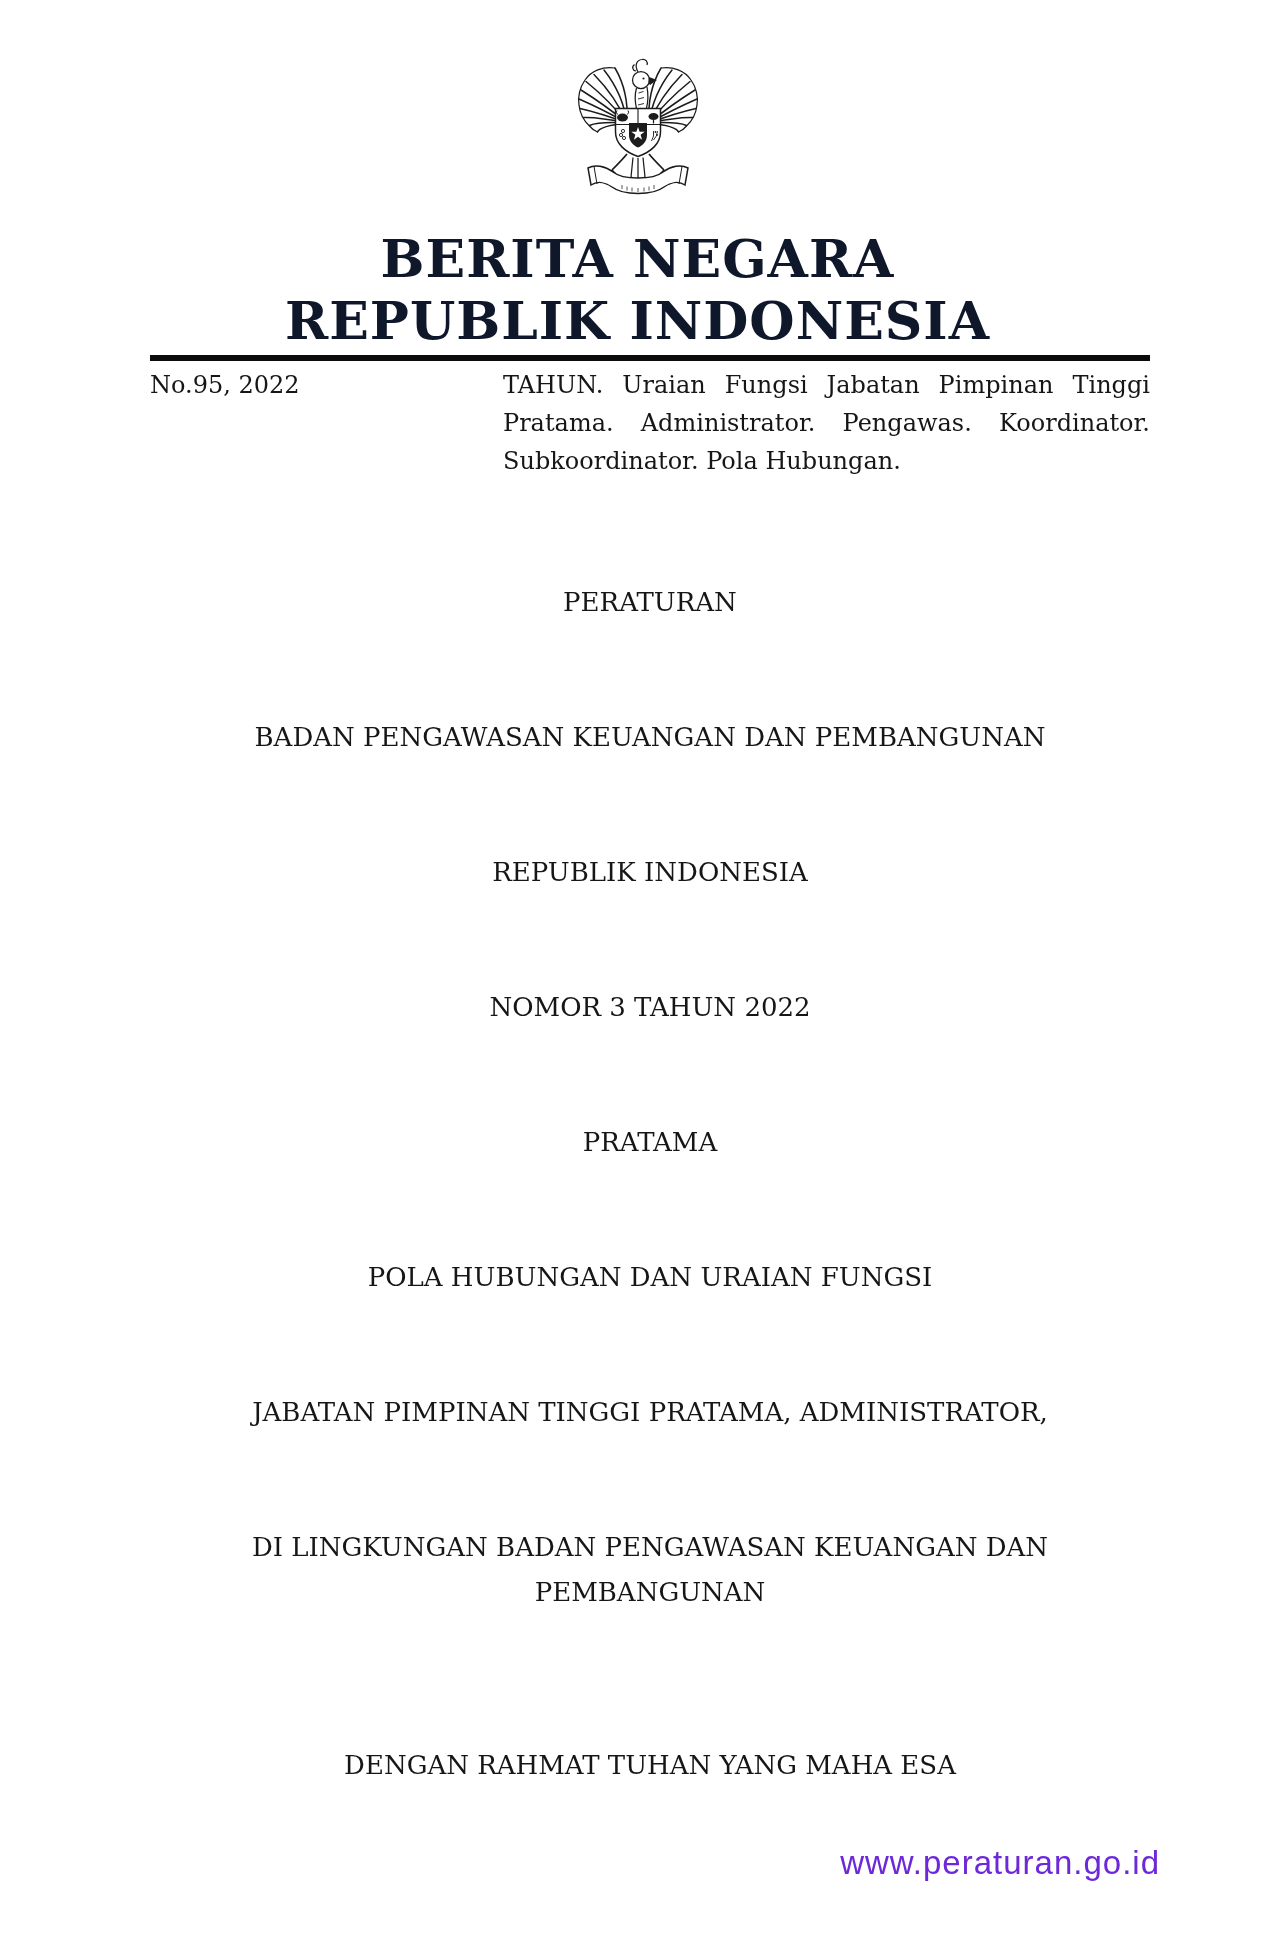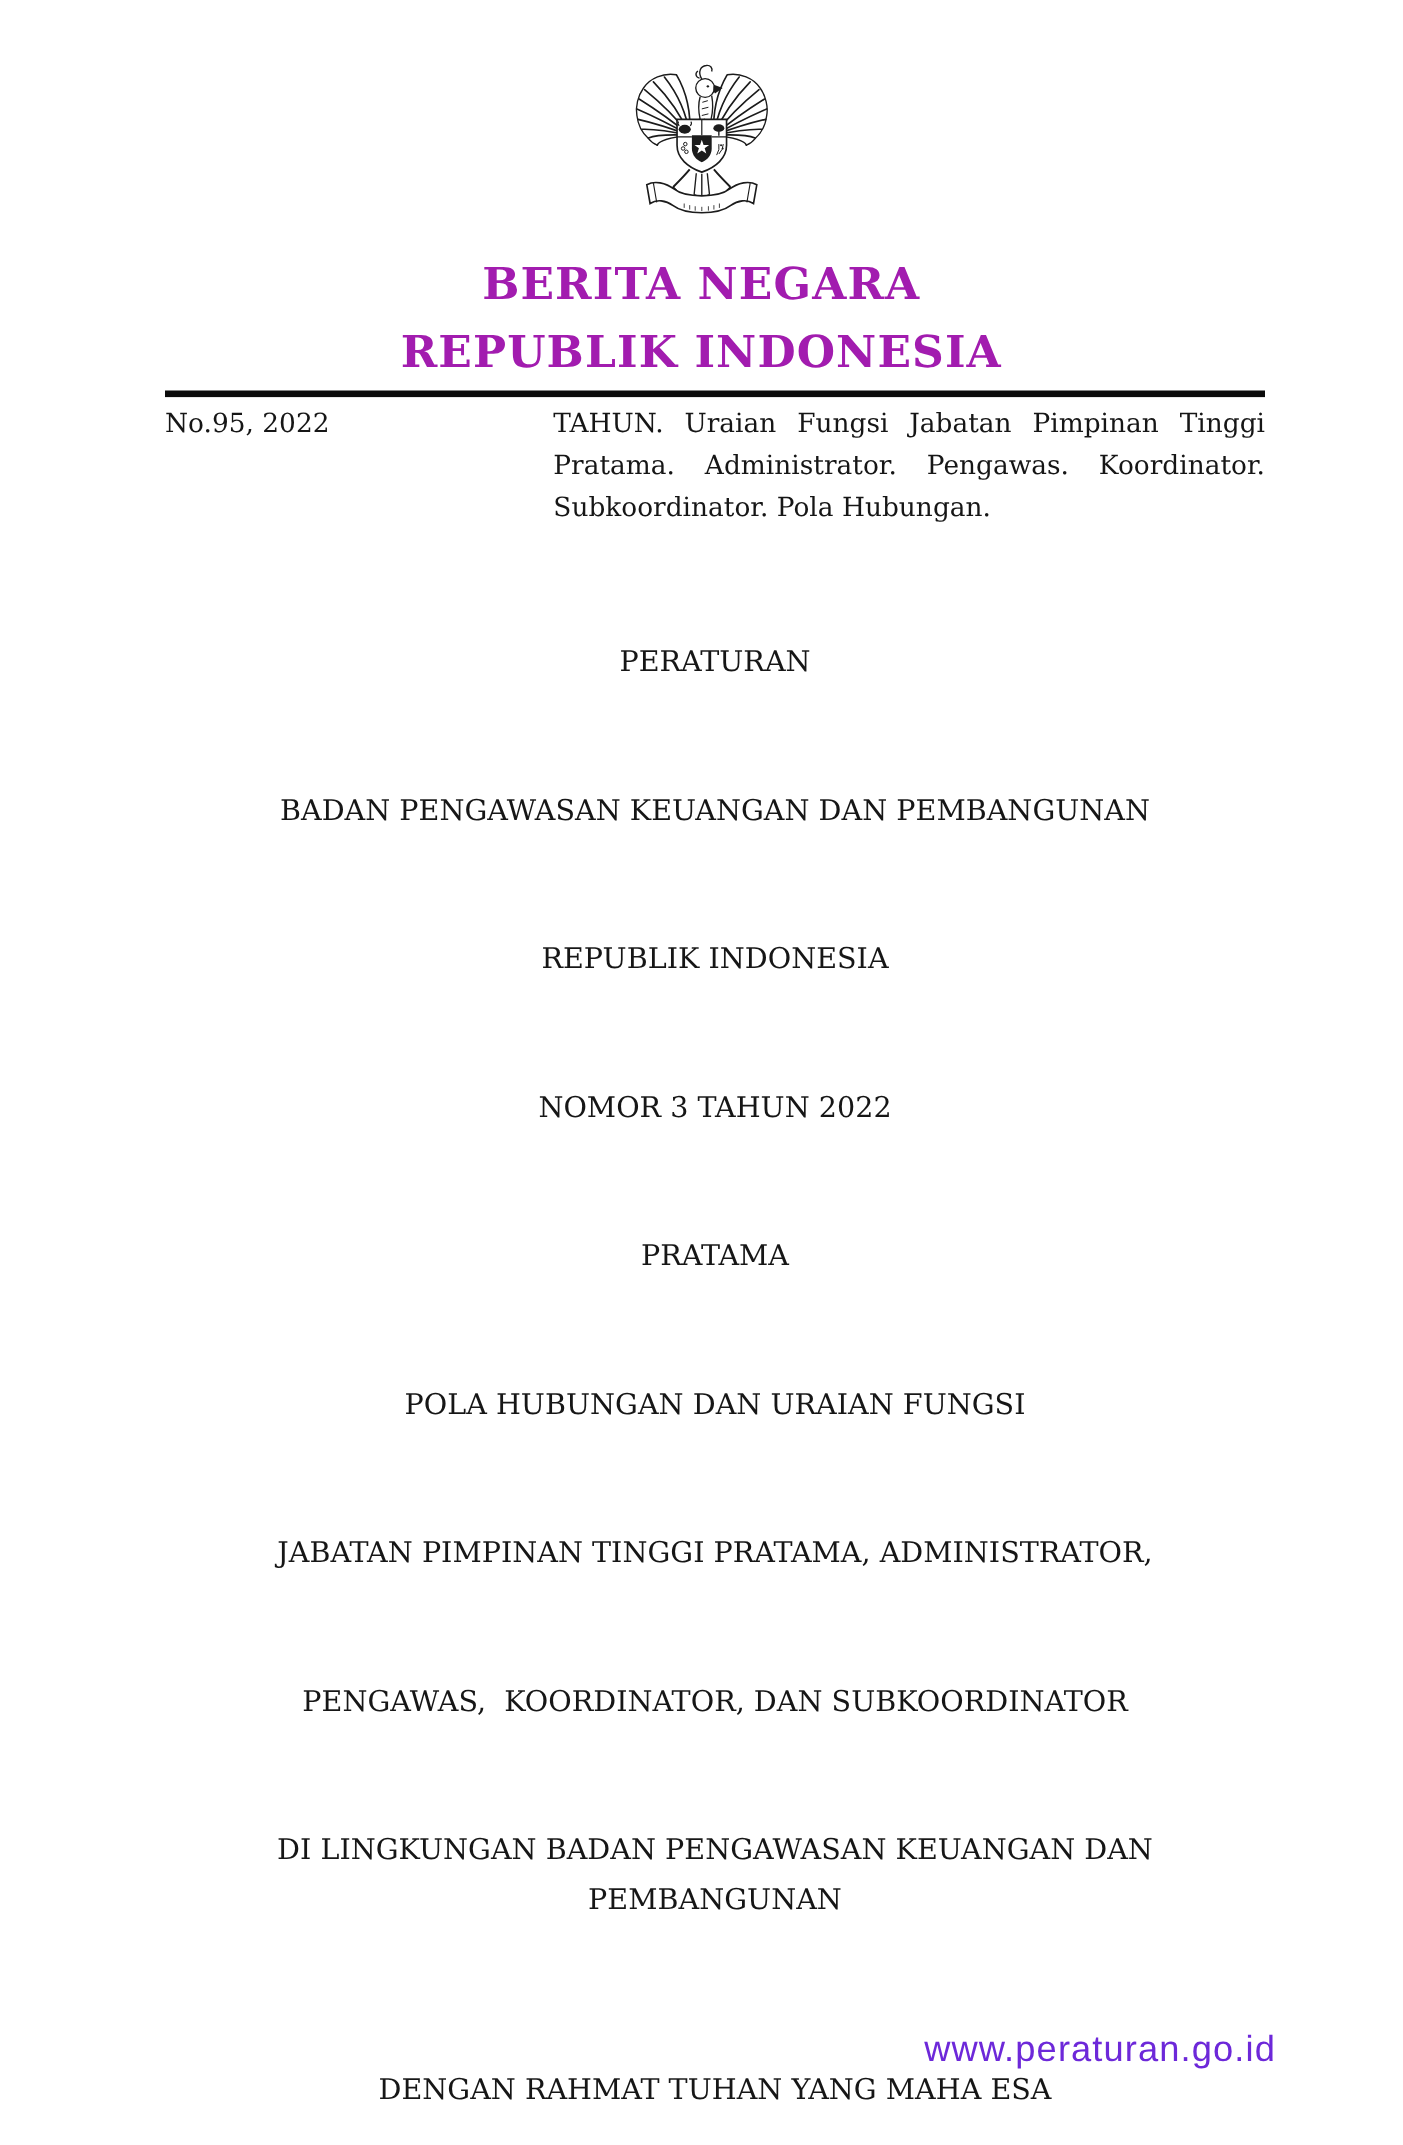--- a/index.html
+++ b/index.html
@@ -16,10 +16,10 @@
     margin-top:20px;
     text-align:center;
     font-weight:bold;
-    font-size:40px;
+    font-size:52px;
     line-height:62px;
     letter-spacing:1px;
-    color:#a21caf;
+    color:#0f172a;
   }
   .rule{
     margin:3px 0 0 150px;

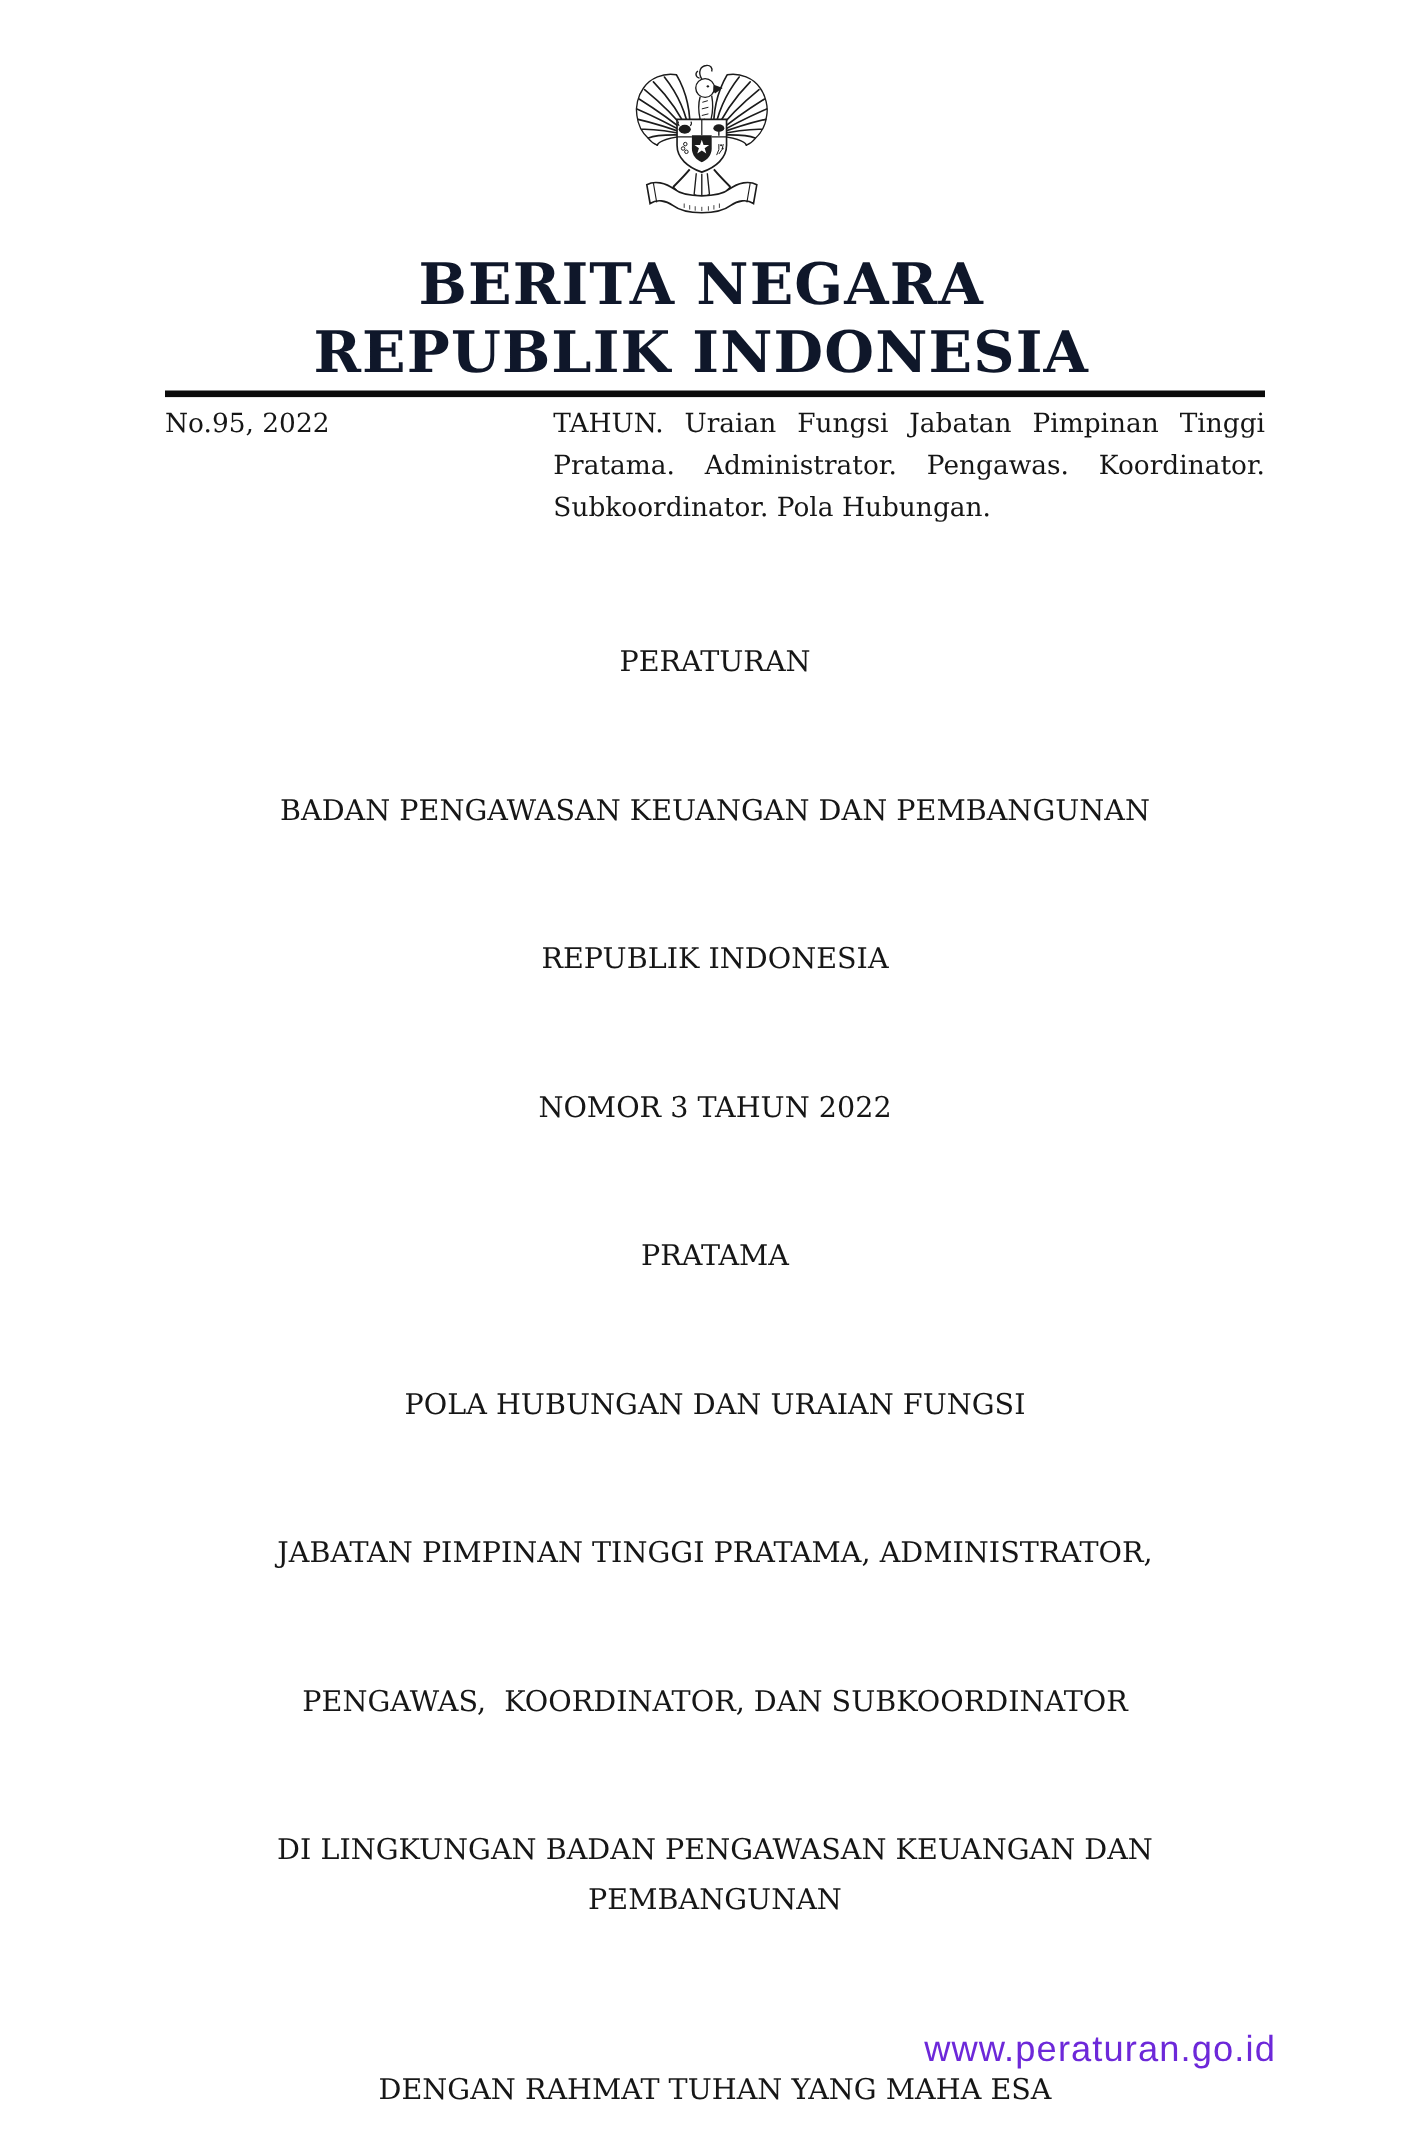--- a/index.html
+++ b/index.html
@@ -166,7 +166,6 @@
     <div>PRATAMA</div>
     <div>POLA HUBUNGAN DAN URAIAN FUNGSI</div>
     <div>JABATAN PIMPINAN TINGGI PRATAMA, ADMINISTRATOR,</div>
-    <div>PENGAWAS,  KOORDINATOR, DAN SUBKOORDINATOR</div>
     <div>DI LINGKUNGAN BADAN PENGAWASAN KEUANGAN DAN PEMBANGUNAN</div>
   </div>
 

